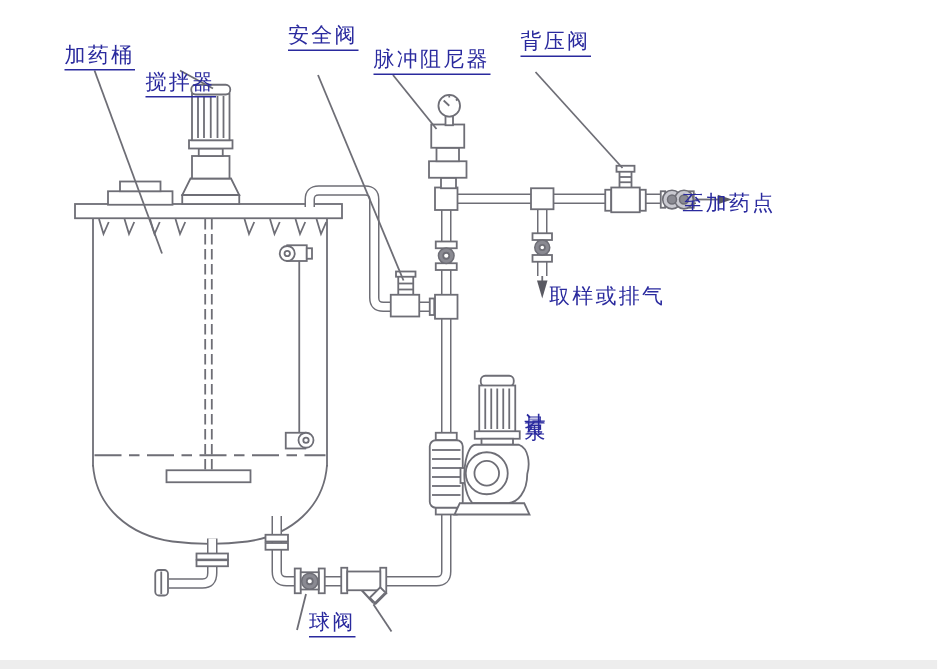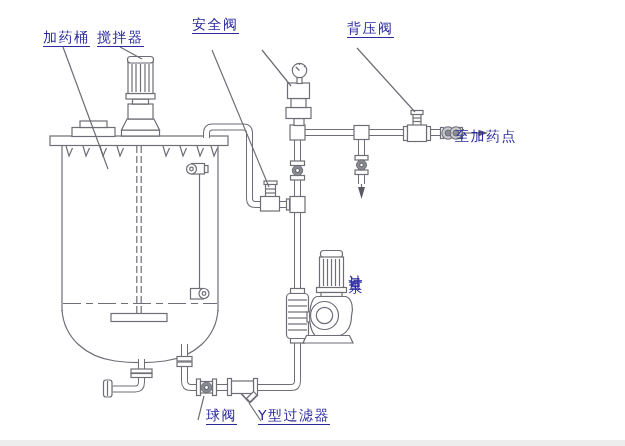--- a/index.html
+++ b/index.html
@@ -253,6 +253,7 @@
 <div class="lbl u" style="left:43px;top:29px">加药桶</div>
 <div class="lbl u" style="left:97px;top:29px">搅拌器</div>
 <div class="lbl u" style="left:192px;top:16px">安全阀</div>
+<div class="lbl u" style="left:249px;top:32px">脉冲阻尼器</div>
 <div class="lbl u" style="left:347px;top:20px">背压阀</div>
 <div class="lbl" style="left:455px;top:128px">至加药点</div>
 <div class="lbl vert" style="left:348px;top:264px">计量泵</div>

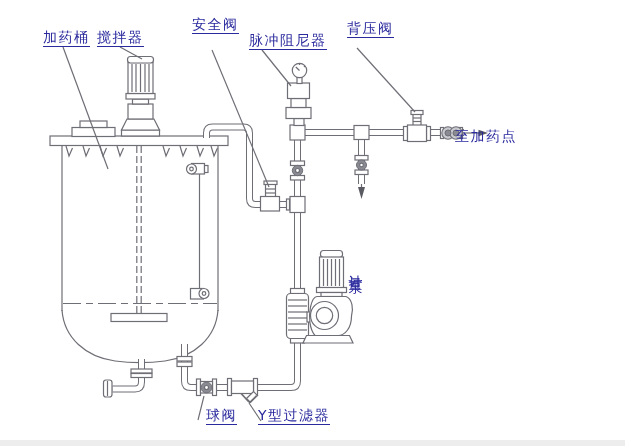--- a/index.html
+++ b/index.html
@@ -251,7 +251,7 @@
 </svg>
 
 <div class="lbl u" style="left:43px;top:29px">加药桶</div>
-<div class="lbl u" style="left:97px;top:29px">搅拌器</div>
+<div class="lbl u" style="left:97px;top:47px">搅拌器</div>
 <div class="lbl u" style="left:192px;top:16px">安全阀</div>
 <div class="lbl u" style="left:249px;top:32px">脉冲阻尼器</div>
 <div class="lbl u" style="left:347px;top:20px">背压阀</div>

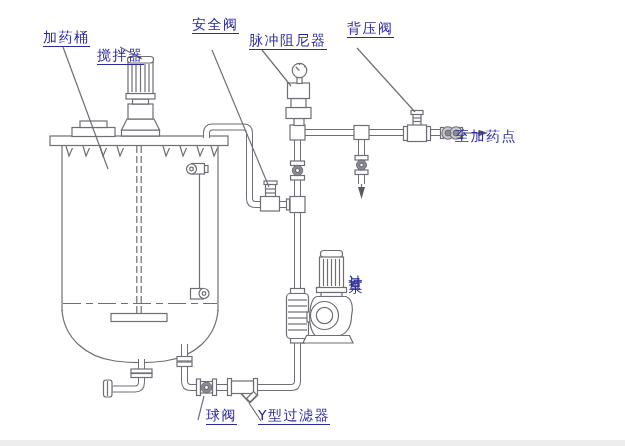--- a/index.html
+++ b/index.html
@@ -256,6 +256,7 @@
 <div class="lbl u" style="left:249px;top:32px">脉冲阻尼器</div>
 <div class="lbl u" style="left:347px;top:20px">背压阀</div>
 <div class="lbl" style="left:455px;top:128px">至加药点</div>
+<div class="lbl" style="left:366px;top:190px">取样或排气</div>
 <div class="lbl vert" style="left:348px;top:264px">计量泵</div>
 <div class="lbl u" style="left:206px;top:407px">球阀</div>
 <div class="lbl u" style="left:258px;top:407px">Y型过滤器</div>

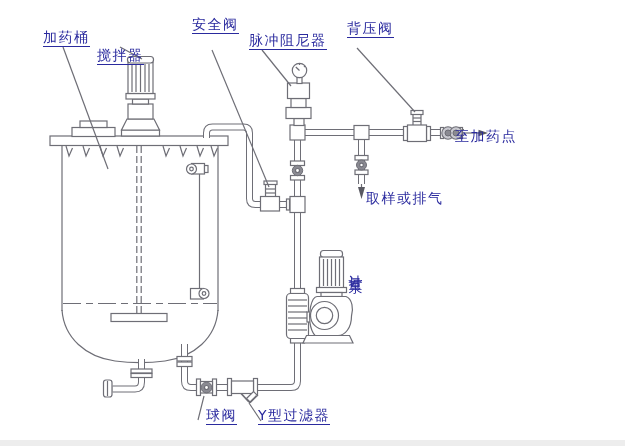--- a/index.html
+++ b/index.html
@@ -259,7 +259,6 @@
 <div class="lbl" style="left:366px;top:190px">取样或排气</div>
 <div class="lbl vert" style="left:348px;top:264px">计量泵</div>
 <div class="lbl u" style="left:206px;top:407px">球阀</div>
-<div class="lbl u" style="left:258px;top:407px">Y型过滤器</div>
 
 <div id="bottom-strip"></div>
 </div>

